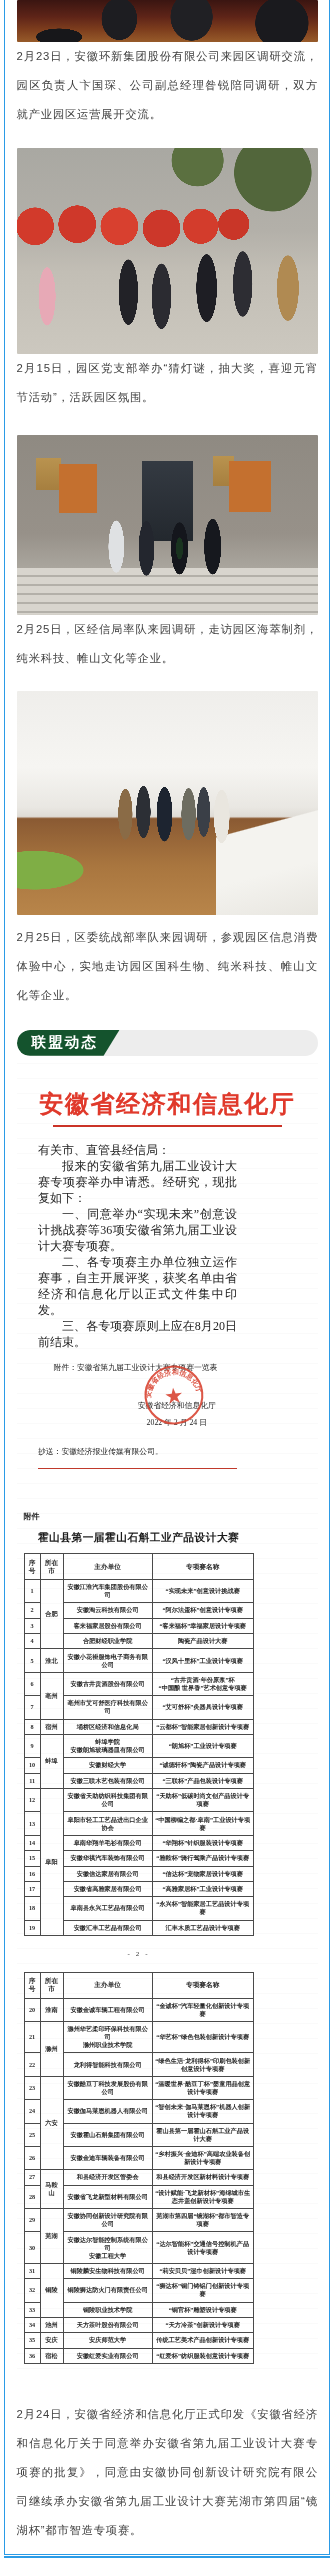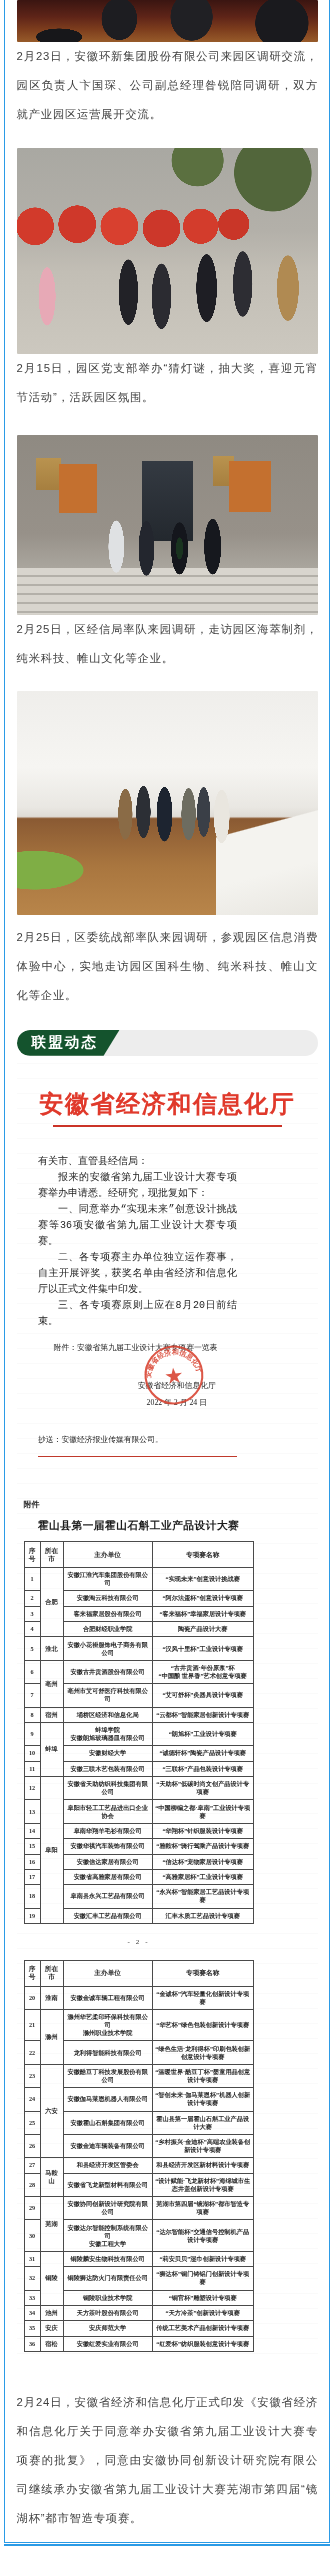--- a/index.html
+++ b/index.html
@@ -122,7 +122,7 @@
     margin-top:21.4px; text-align:center; font-weight:bold;
     font-size:10.7px; line-height:17.7px; color:#1c1c1c;
   }
-  .doc-body { margin-top:27px; font-size:10px; line-height:16px; text-align:justify;font-family:Liberation Mono, monospace; }
+  .doc-body { margin-top:15px; font-size:12px; line-height:16px; text-align:justify; }
   .doc-body p.indent { text-indent:2em; }
   .doc-attach-note { margin-top:9.6px; font-size:7.8px; line-height:16px; text-indent:2em; }
   .sign-block {

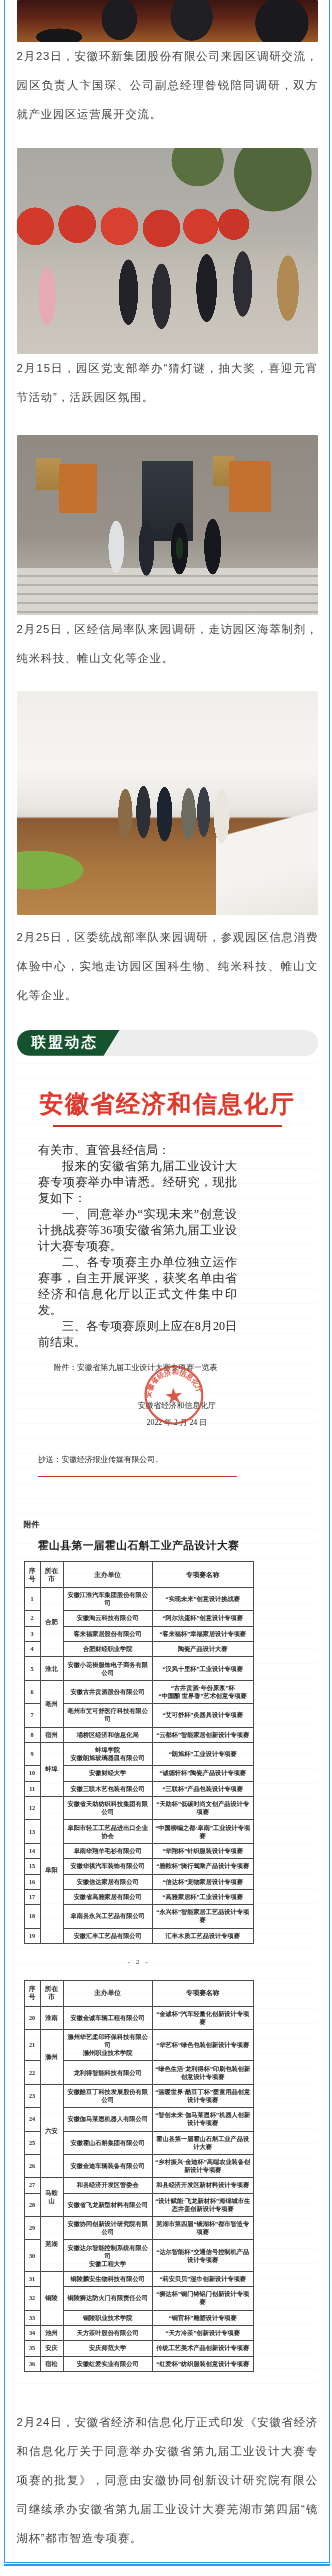--- a/index.html
+++ b/index.html
@@ -131,7 +131,7 @@
   }
   .seal { position:absolute; width:62px; height:62px; left:50%; top:-33px;
           transform:translateX(-55%) rotate(-6deg); opacity:.88; pointer-events:none; }
-  .doc-cc { margin-top:21px; font-size:7.8px; line-height:15px; }
+  .doc-cc { margin-top:13px; font-size:7.8px; line-height:15px; }
   .doc-hr { margin-top:8.6px; height:1.6px; background:#c0392b; }
   .doc-page2 { width:230px; margin-left:7px; }
   .attach-label { margin-top:42px; font-size:8px; font-weight:bold; }

